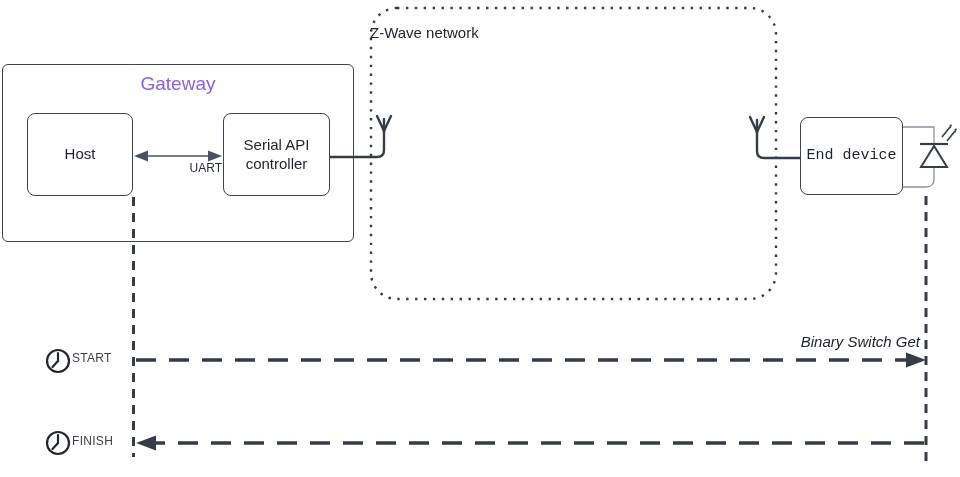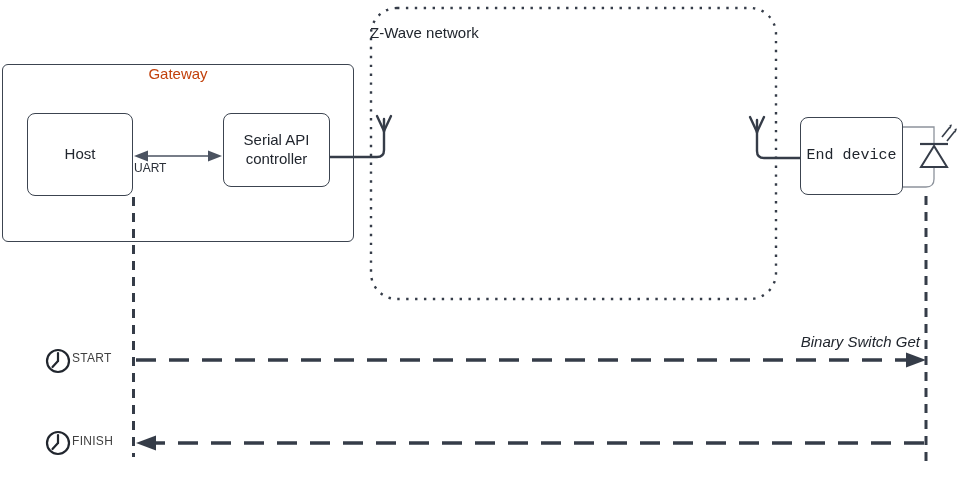--- a/index.html
+++ b/index.html
@@ -42,8 +42,9 @@
     background: transparent;
   }
   .gateway-title {
-    font-size: 15px;
-    color: #c2410c;
+    margin-top: 7px;
+    font-size: 19px;
+    color: #8b5cf6;
   }
 
   .host-box   { left: 27px;  top: 113px; width: 106px; height: 83px; }

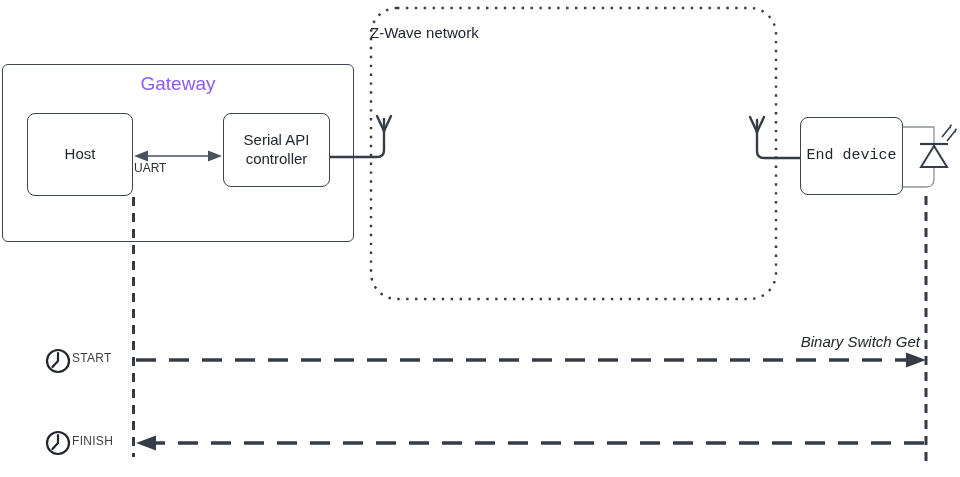--- a/index.html
+++ b/index.html
@@ -48,7 +48,7 @@
   }
 
   .host-box   { left: 27px;  top: 113px; width: 106px; height: 83px; }
-  .serial-box { left: 223px; top: 113px; width: 107px; height: 74px; padding: 4px 12px; }
+  .serial-box { left: 223px; top: 113px; width: 107px; height: 83px; padding: 4px 12px; }
   .end-device-box { left: 800px; top: 117px; width: 103px; height: 78px; font-family: Liberation Mono, monospace; }
 
   .label {

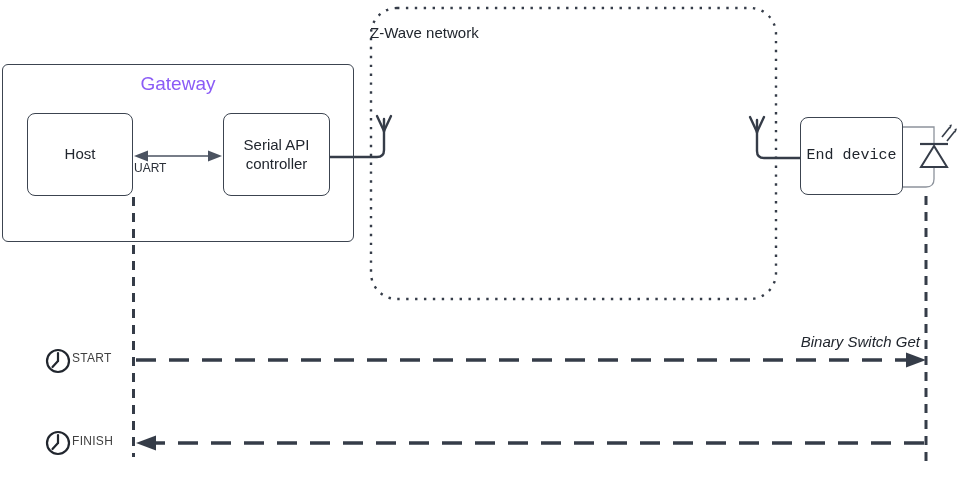--- a/index.html
+++ b/index.html
@@ -58,7 +58,7 @@
   }
   .uart-label {
     left: 134px; top: 161px; width: 88px;
-    text-align: left;
+    text-align: right;
     font-size: 12px;
     color: #2a2f38;
   }

